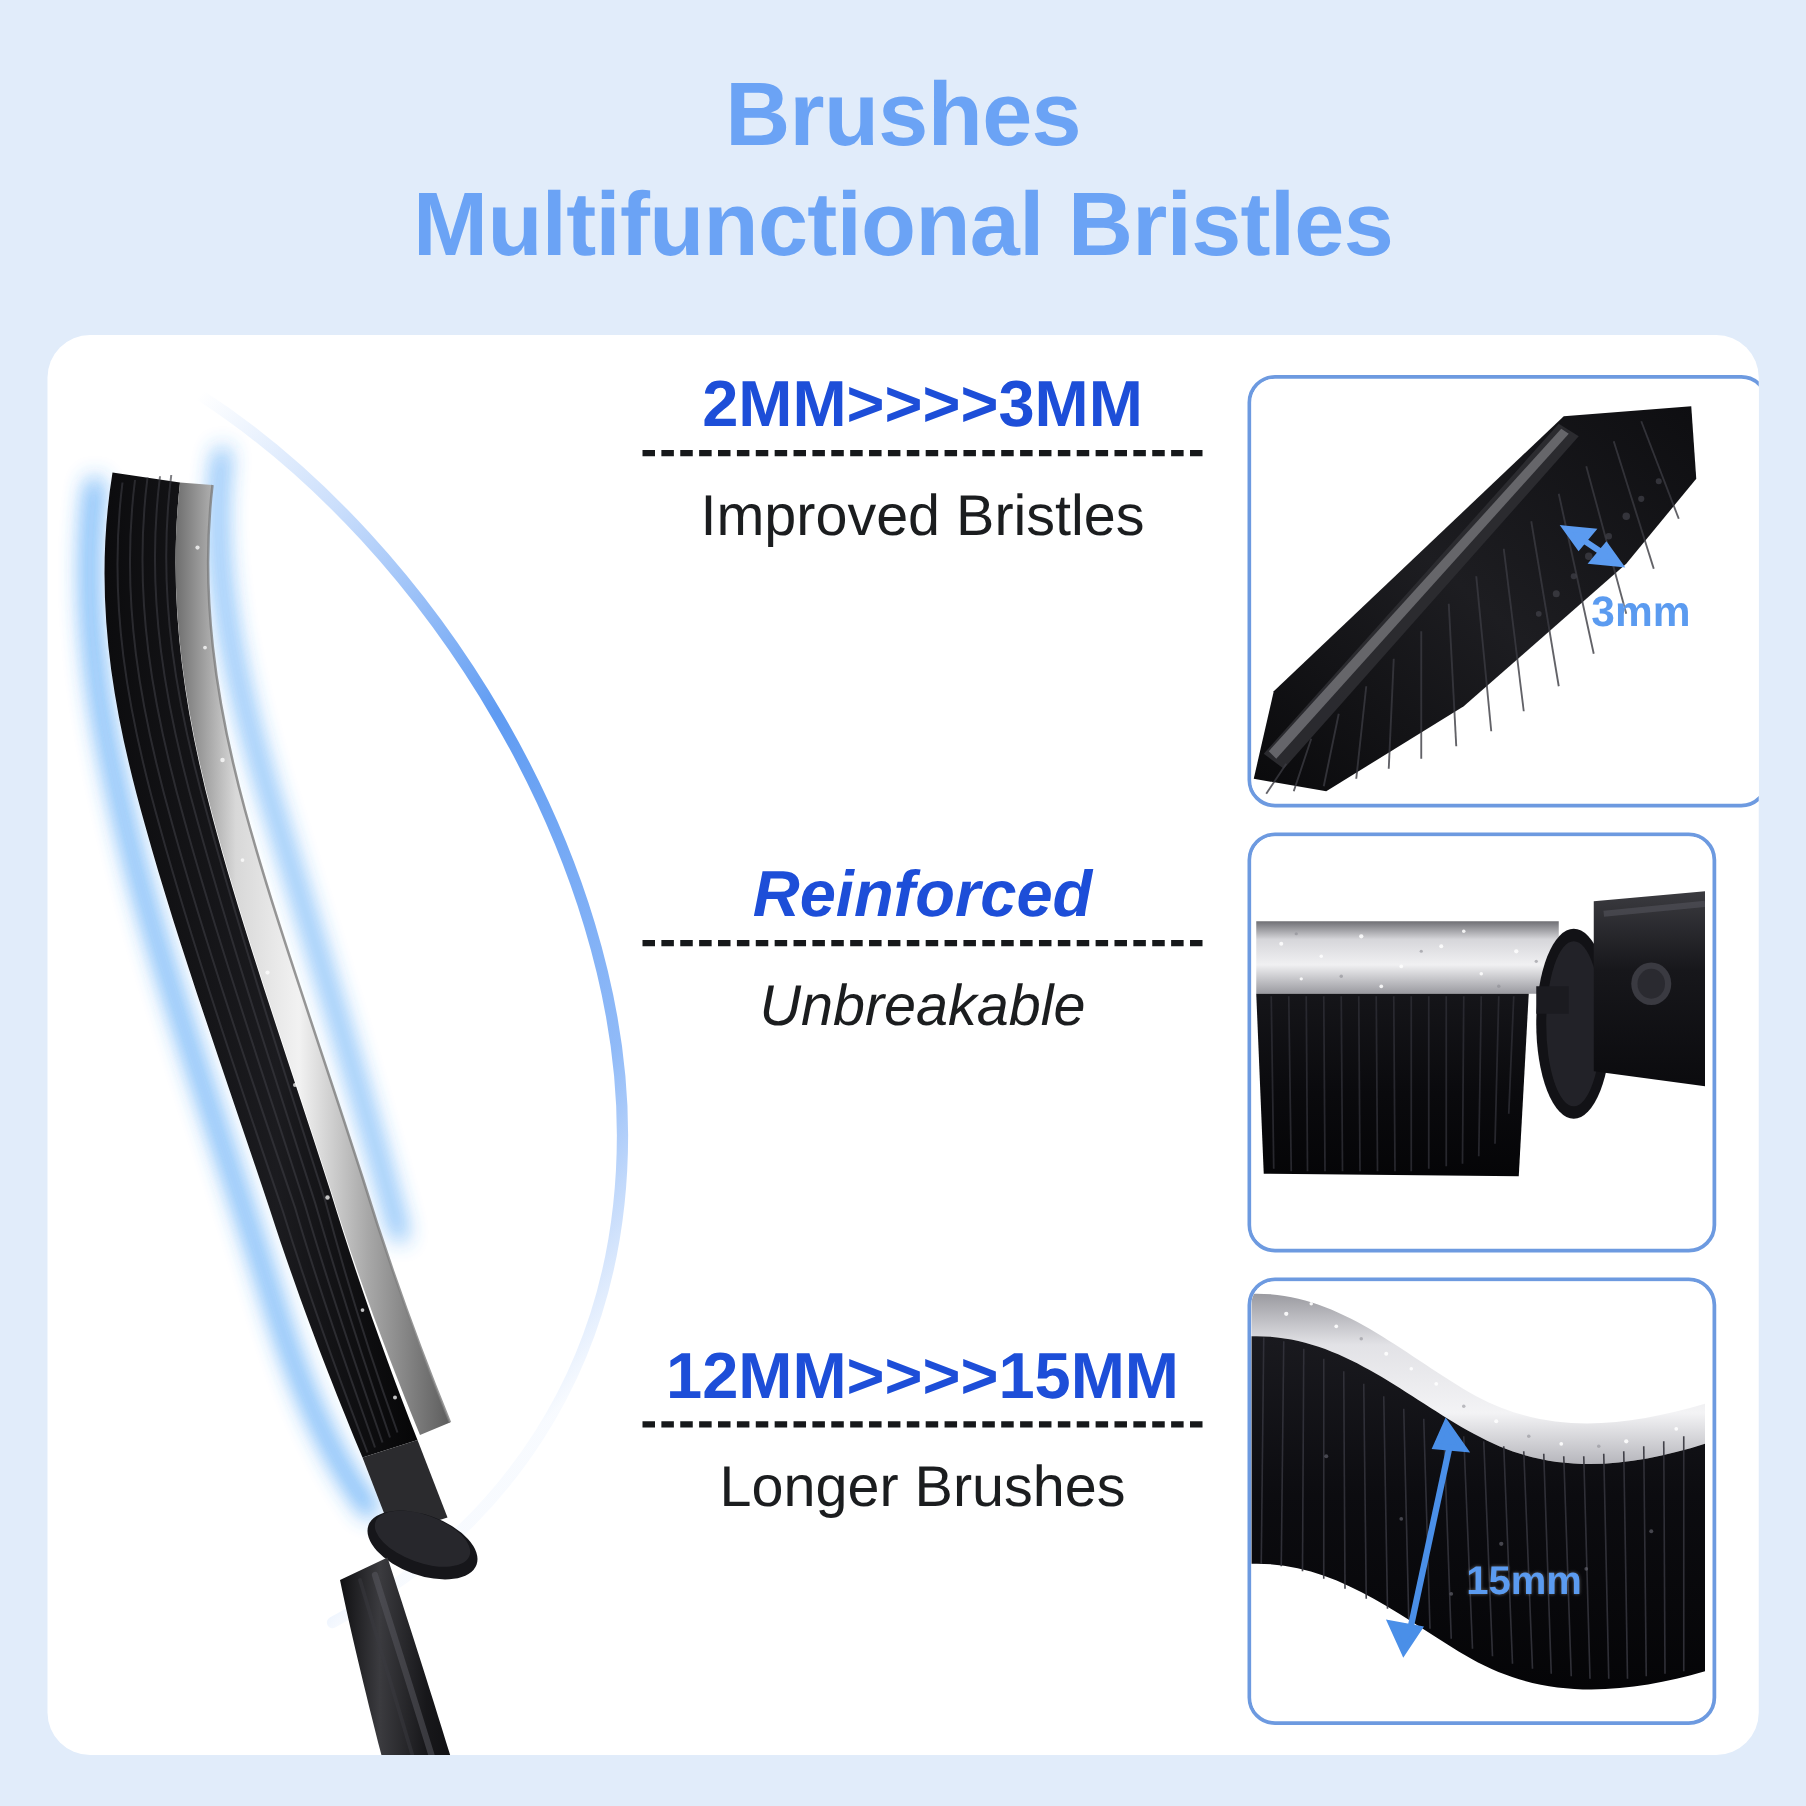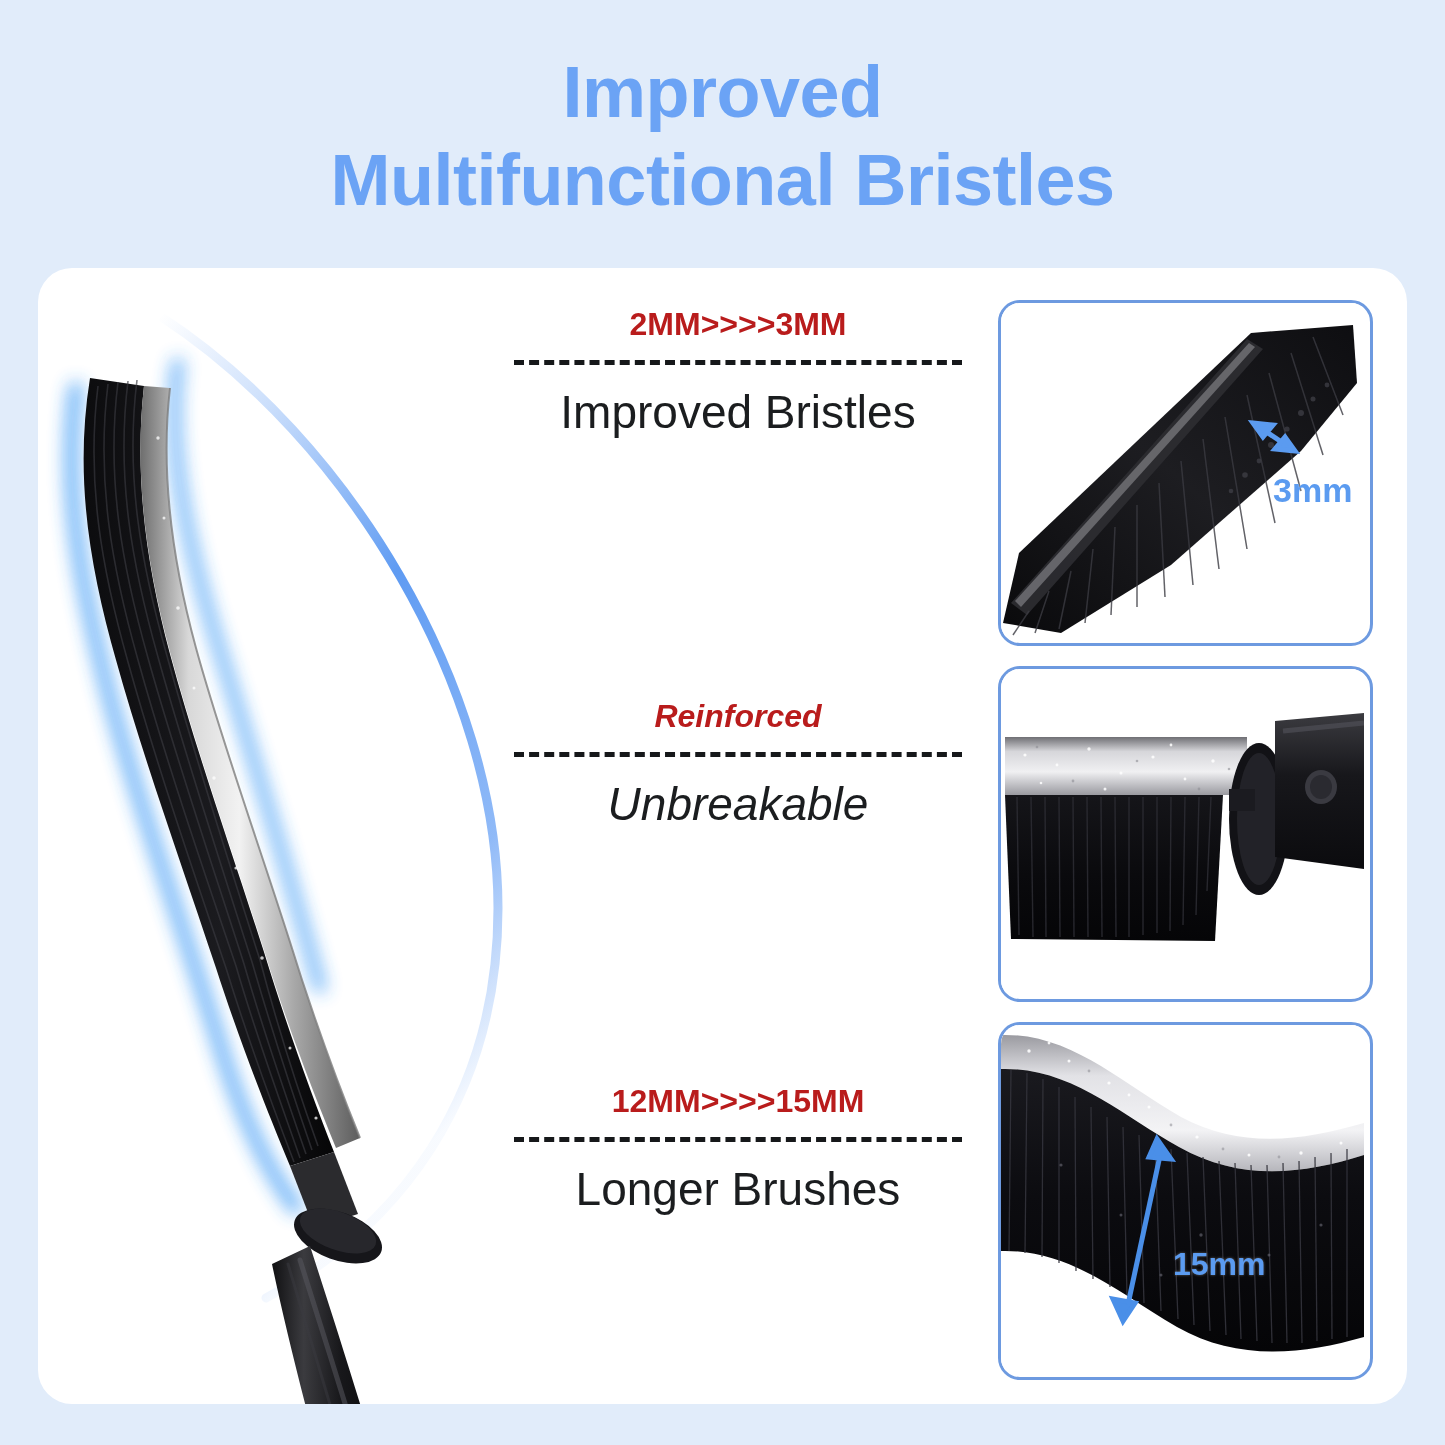--- a/index.html
+++ b/index.html
@@ -151,7 +151,7 @@
 <body>
 
 <div class="header">
-  <span class="title-line">Improved</span>
+  <span class="title-line">Brushes</span>
   <span class="title-line">Multifunctional Bristles</span>
 </div>
 

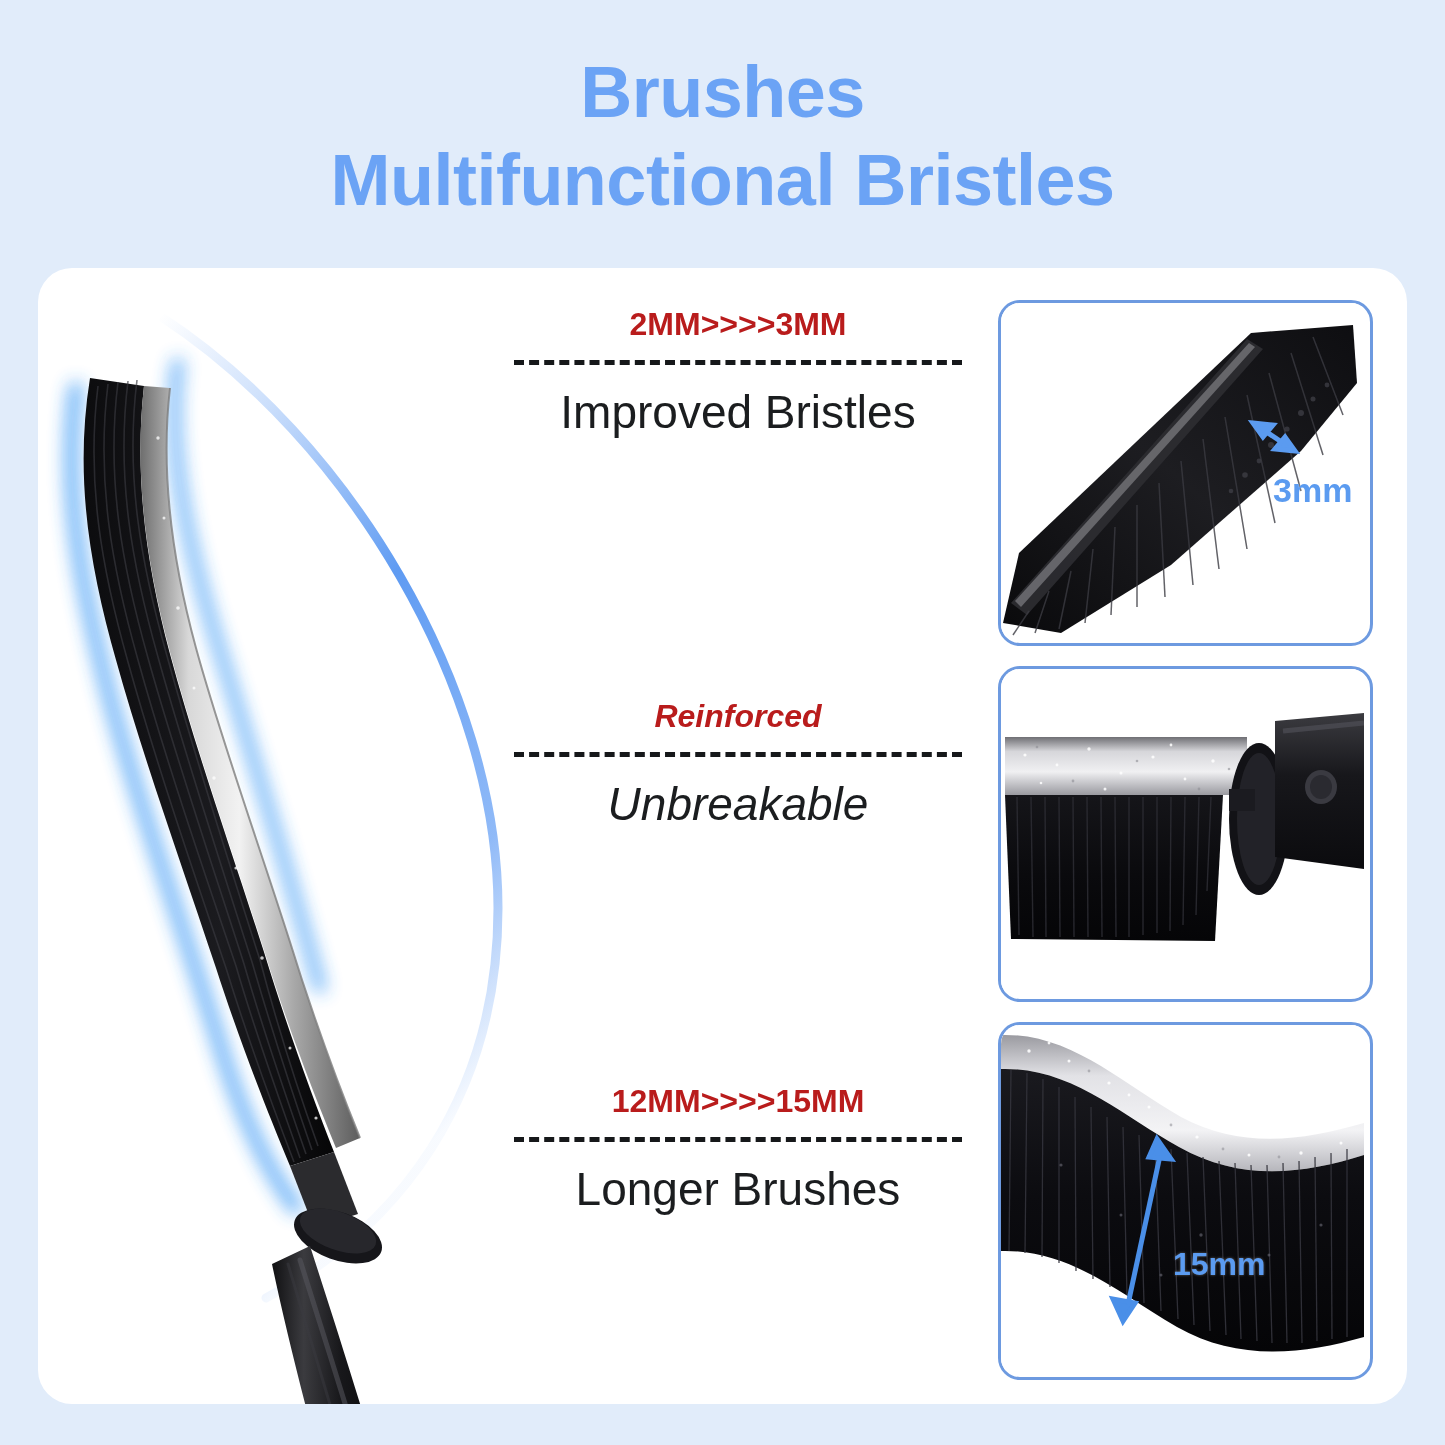--- a/index.html
+++ b/index.html
@@ -86,9 +86,9 @@
   .feature-3 { top: 805px; }
 
   .feature-metric {
-    color: #b91c1c;
+    color: #1d4ed8;
     font-weight: bold;
-    font-size: 32px;
+    font-size: 52px;
     line-height: 56px;
     white-space: nowrap;
     letter-spacing: 0px;

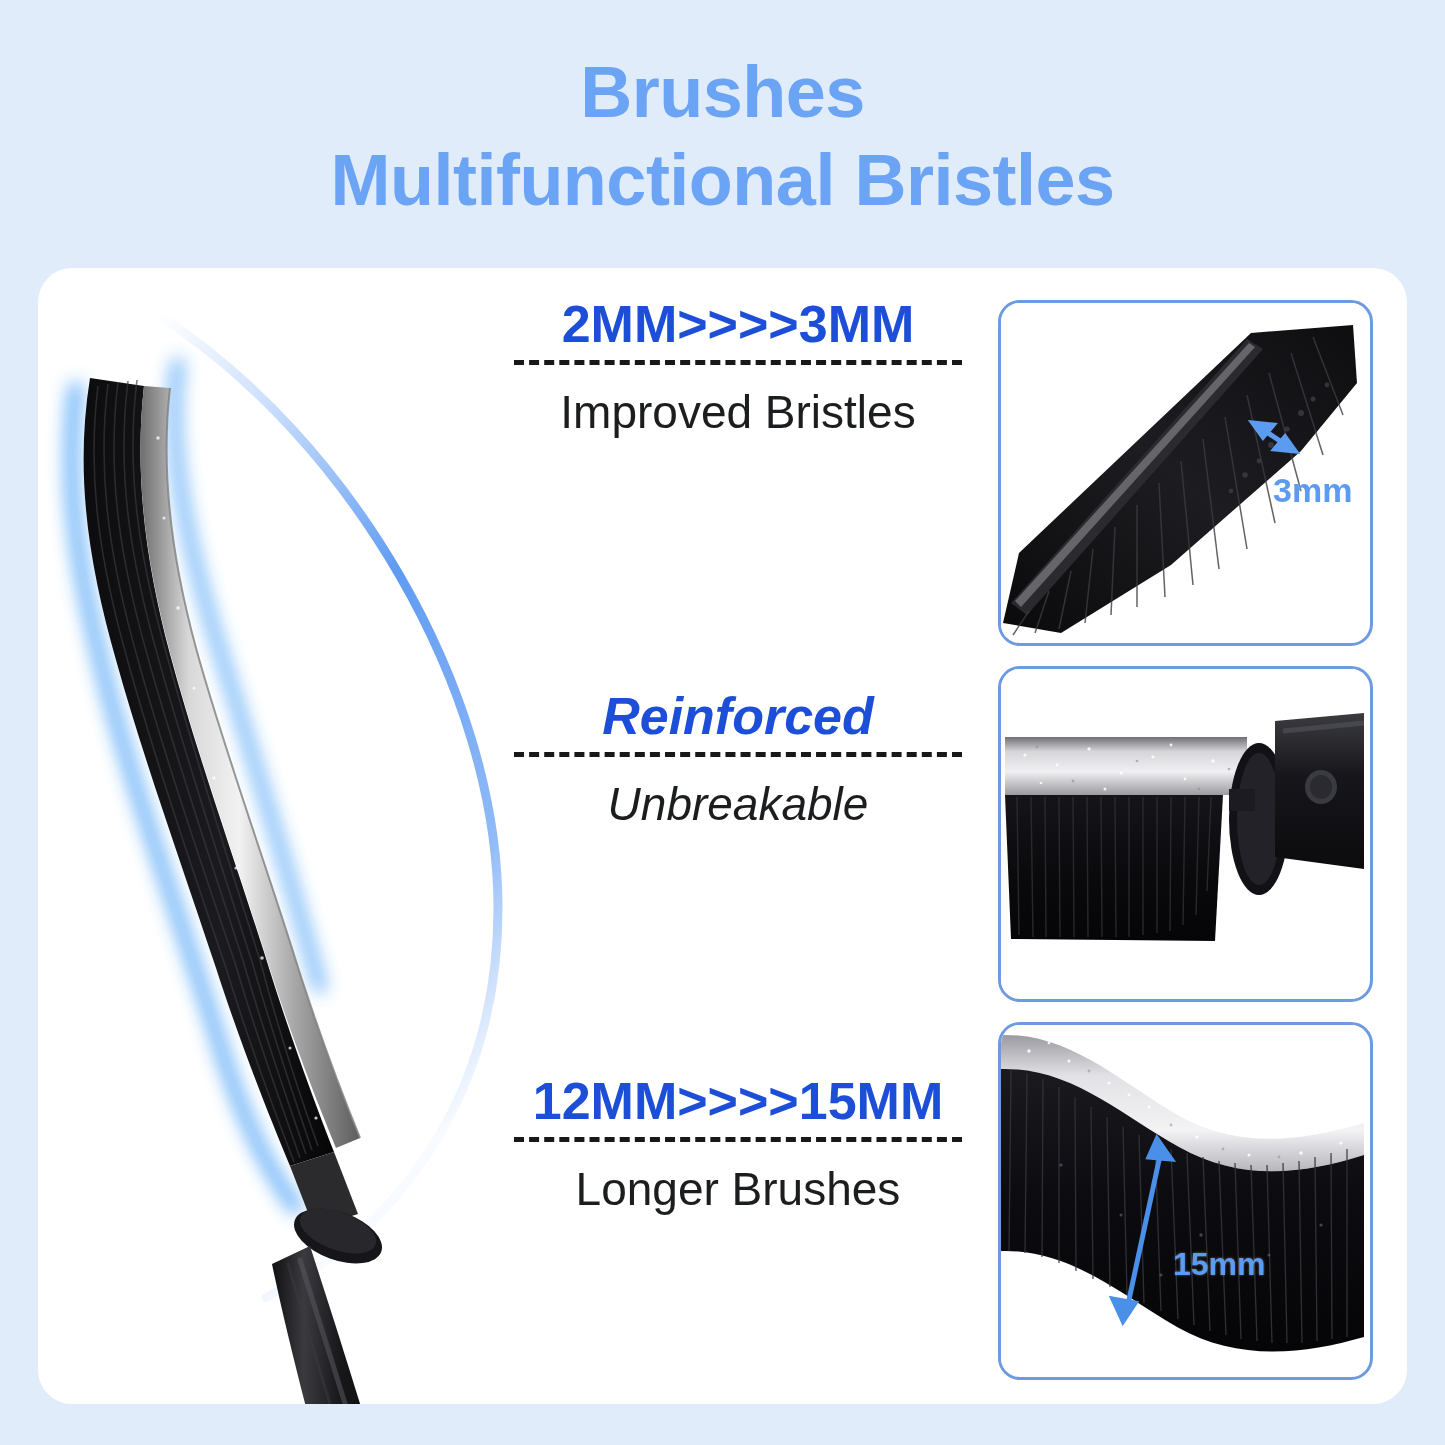--- a/index.html
+++ b/index.html
@@ -126,7 +126,7 @@
     background: #ffffff;
     overflow: hidden;
   }
-  .panel-1 { top: 0px;   height: 340px; }
+  .panel-1 { top: 0px;   height: 340px; padding-left: 42px; }
   .panel-2 { top: 366px; height: 330px; }
   .panel-3 { top: 722px; height: 352px; }
 

